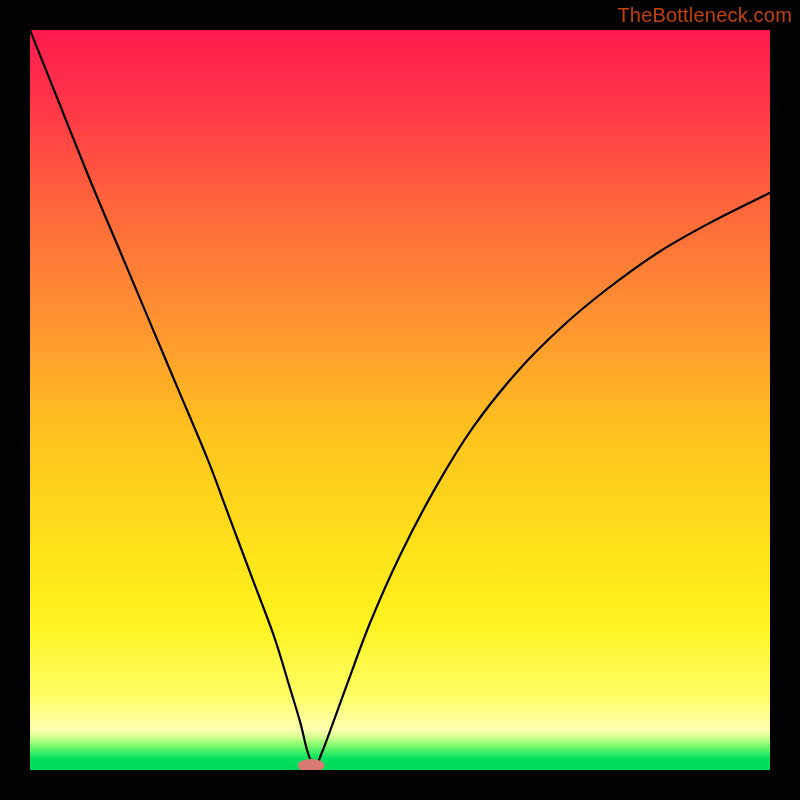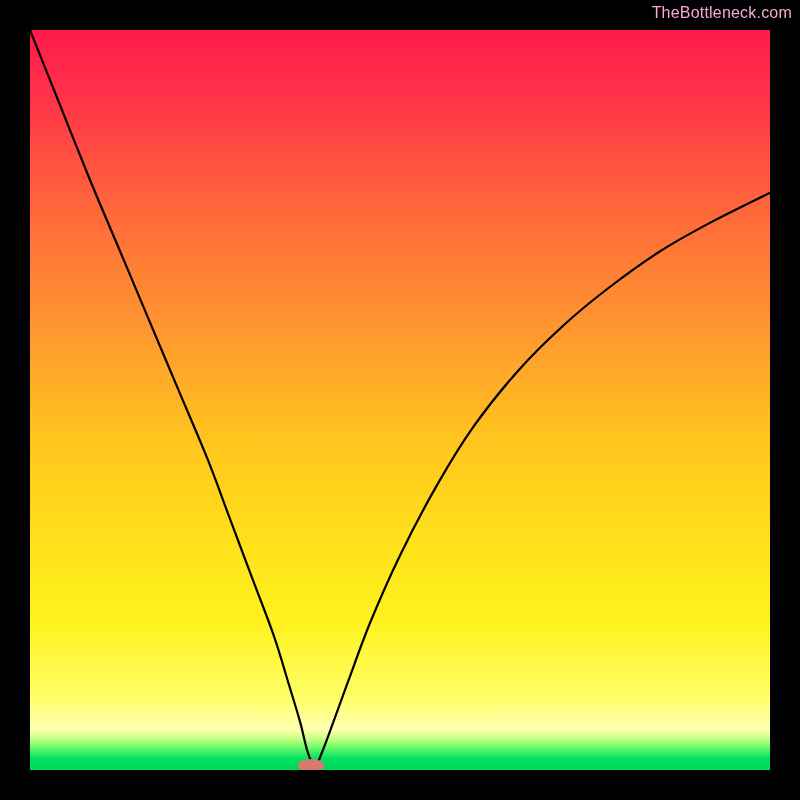--- a/index.html
+++ b/index.html
@@ -29,8 +29,8 @@
     position: absolute;
     top: 4px;
     right: 8px;
-    color: #f9a8d4;
-    font-size: 16px;
+    color: #c2410c;
+    font-size: 20px;
     font-weight: 500;
     letter-spacing: 0.2px;
     user-select: none;

